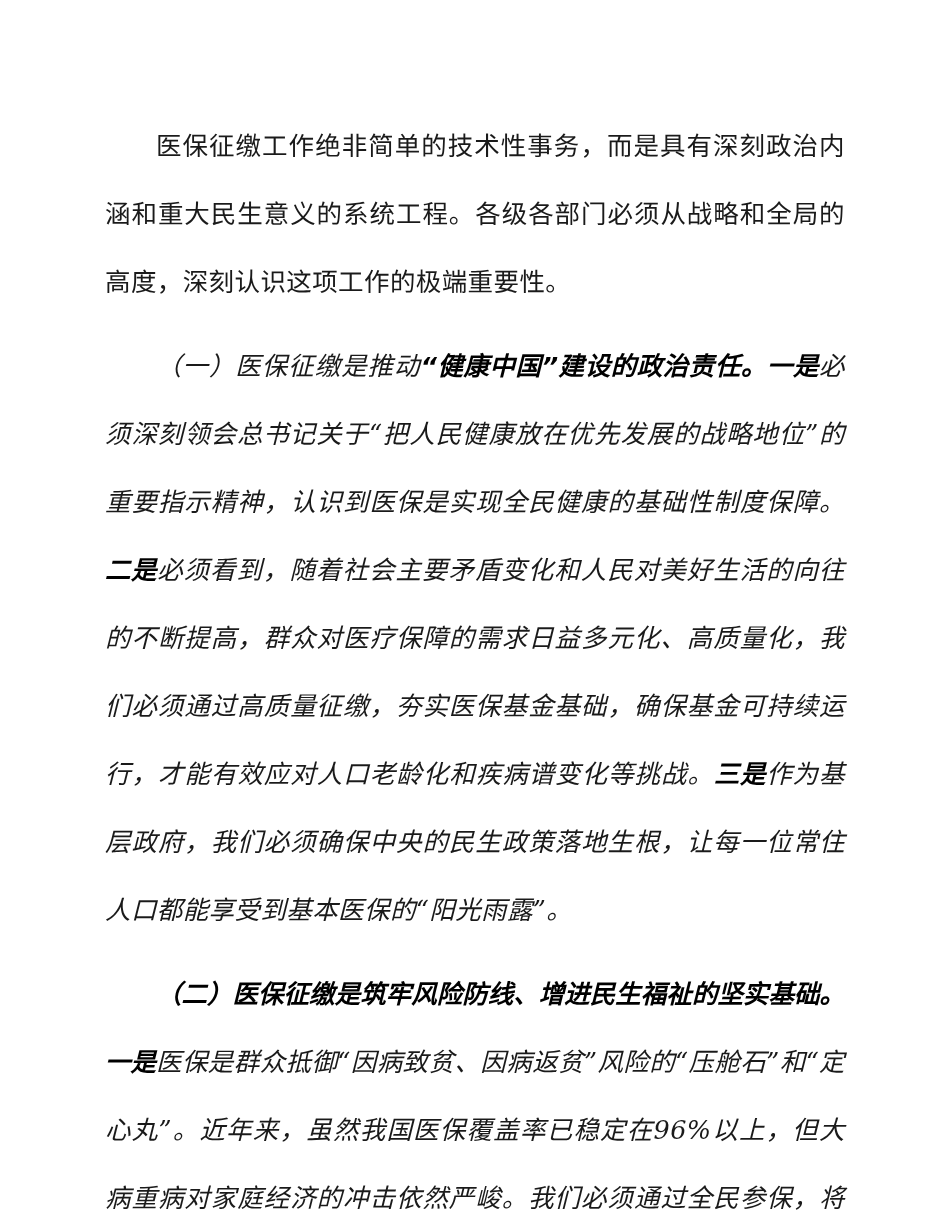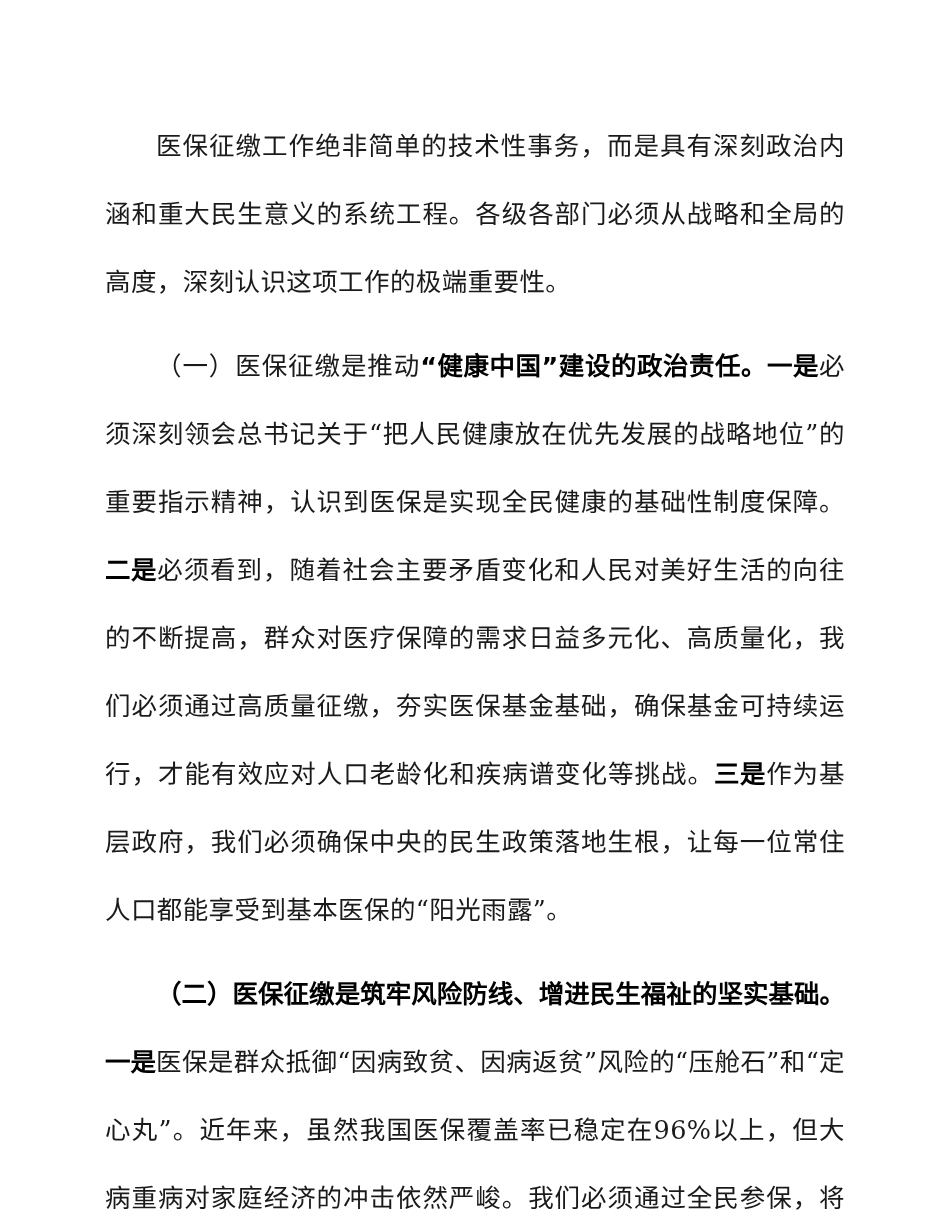--- a/index.html
+++ b/index.html
@@ -41,6 +41,7 @@
 
   .para + .para {
     margin-top: 16px;
+    font-style: italic;
   }
 
   

